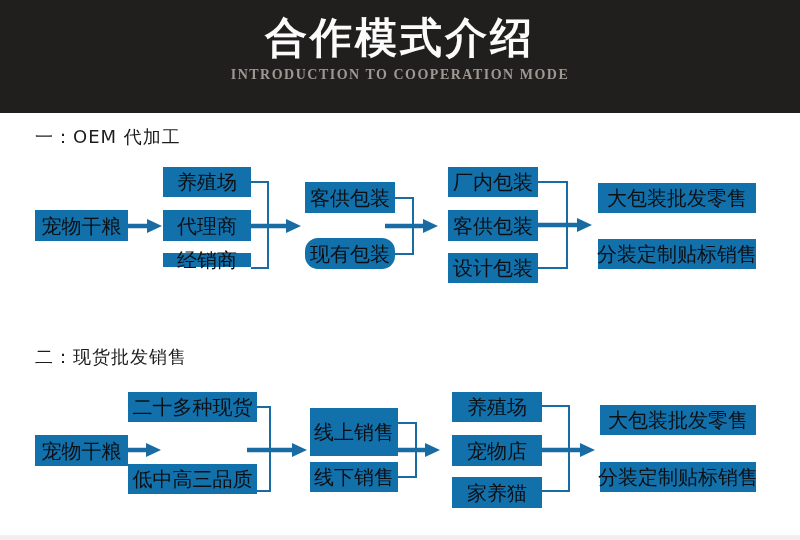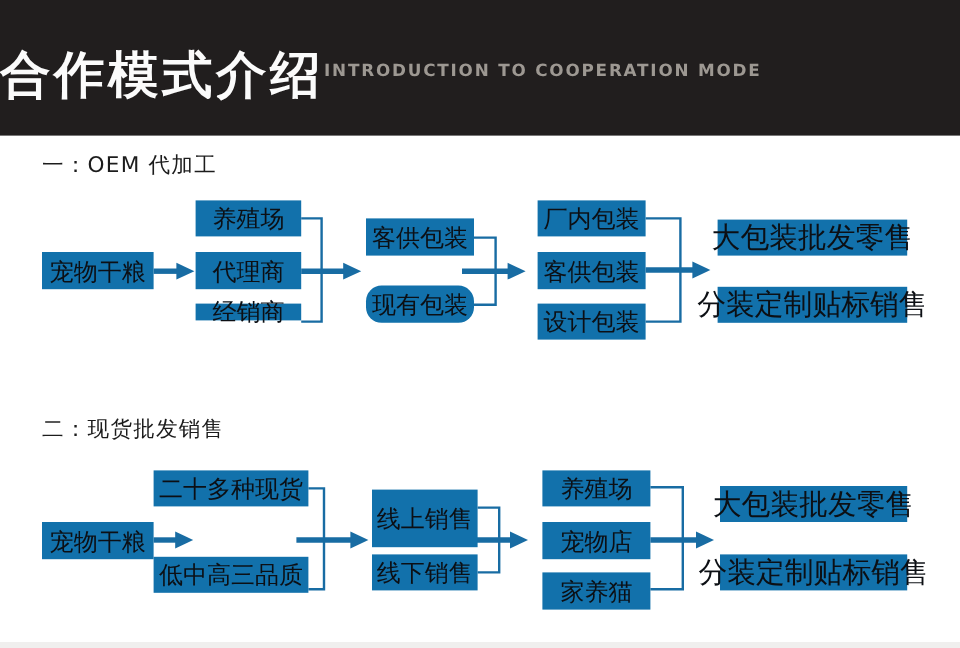--- a/index.html
+++ b/index.html
@@ -12,7 +12,7 @@
   .header{
     position:absolute;left:0;top:0;width:800px;height:113px;
     background:var(--header-bg,#211e1e);
-    display:flex;flex-direction:row;align-items:center;justify-content:flex-start;
+    display:flex;flex-direction:column;align-items:center;justify-content:flex-start;font-family:Liberation Serif, serif;
   }
   .header .title{
     margin-top:14px;

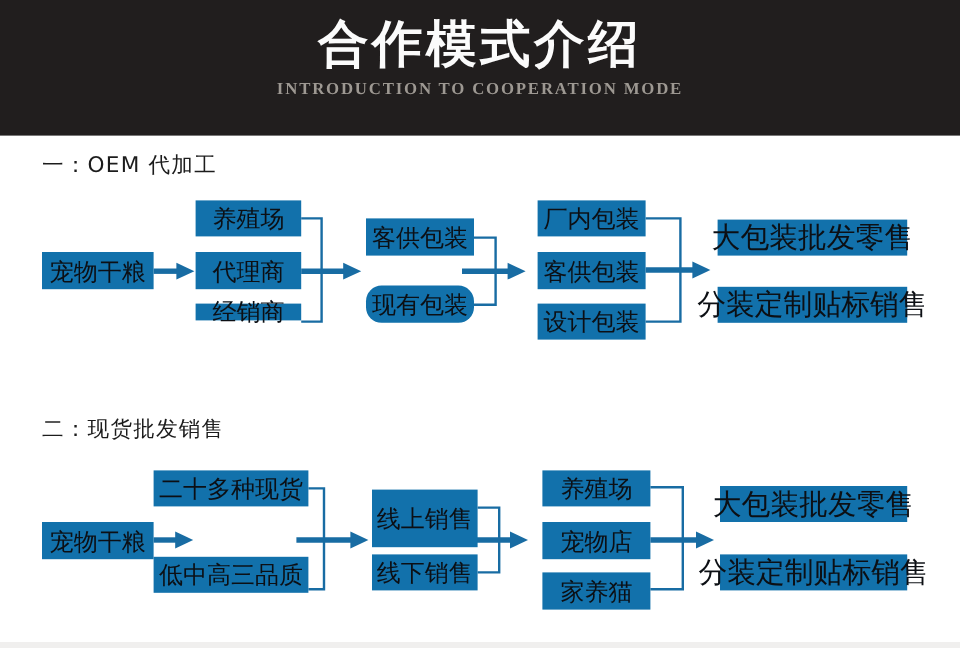--- a/index.html
+++ b/index.html
@@ -36,7 +36,7 @@
     display:flex;align-items:center;justify-content:center;
     font-size:20px;line-height:1;white-space:nowrap;
   }
-  .node.small{font-size:24px;}
+  .node.small{font-size:20px;}
   
   #s1-src {left:35px; top:210px;width:93px; height:31px;}
   #s1-c2-0{left:163px;top:167px;width:88px; height:30px;}

